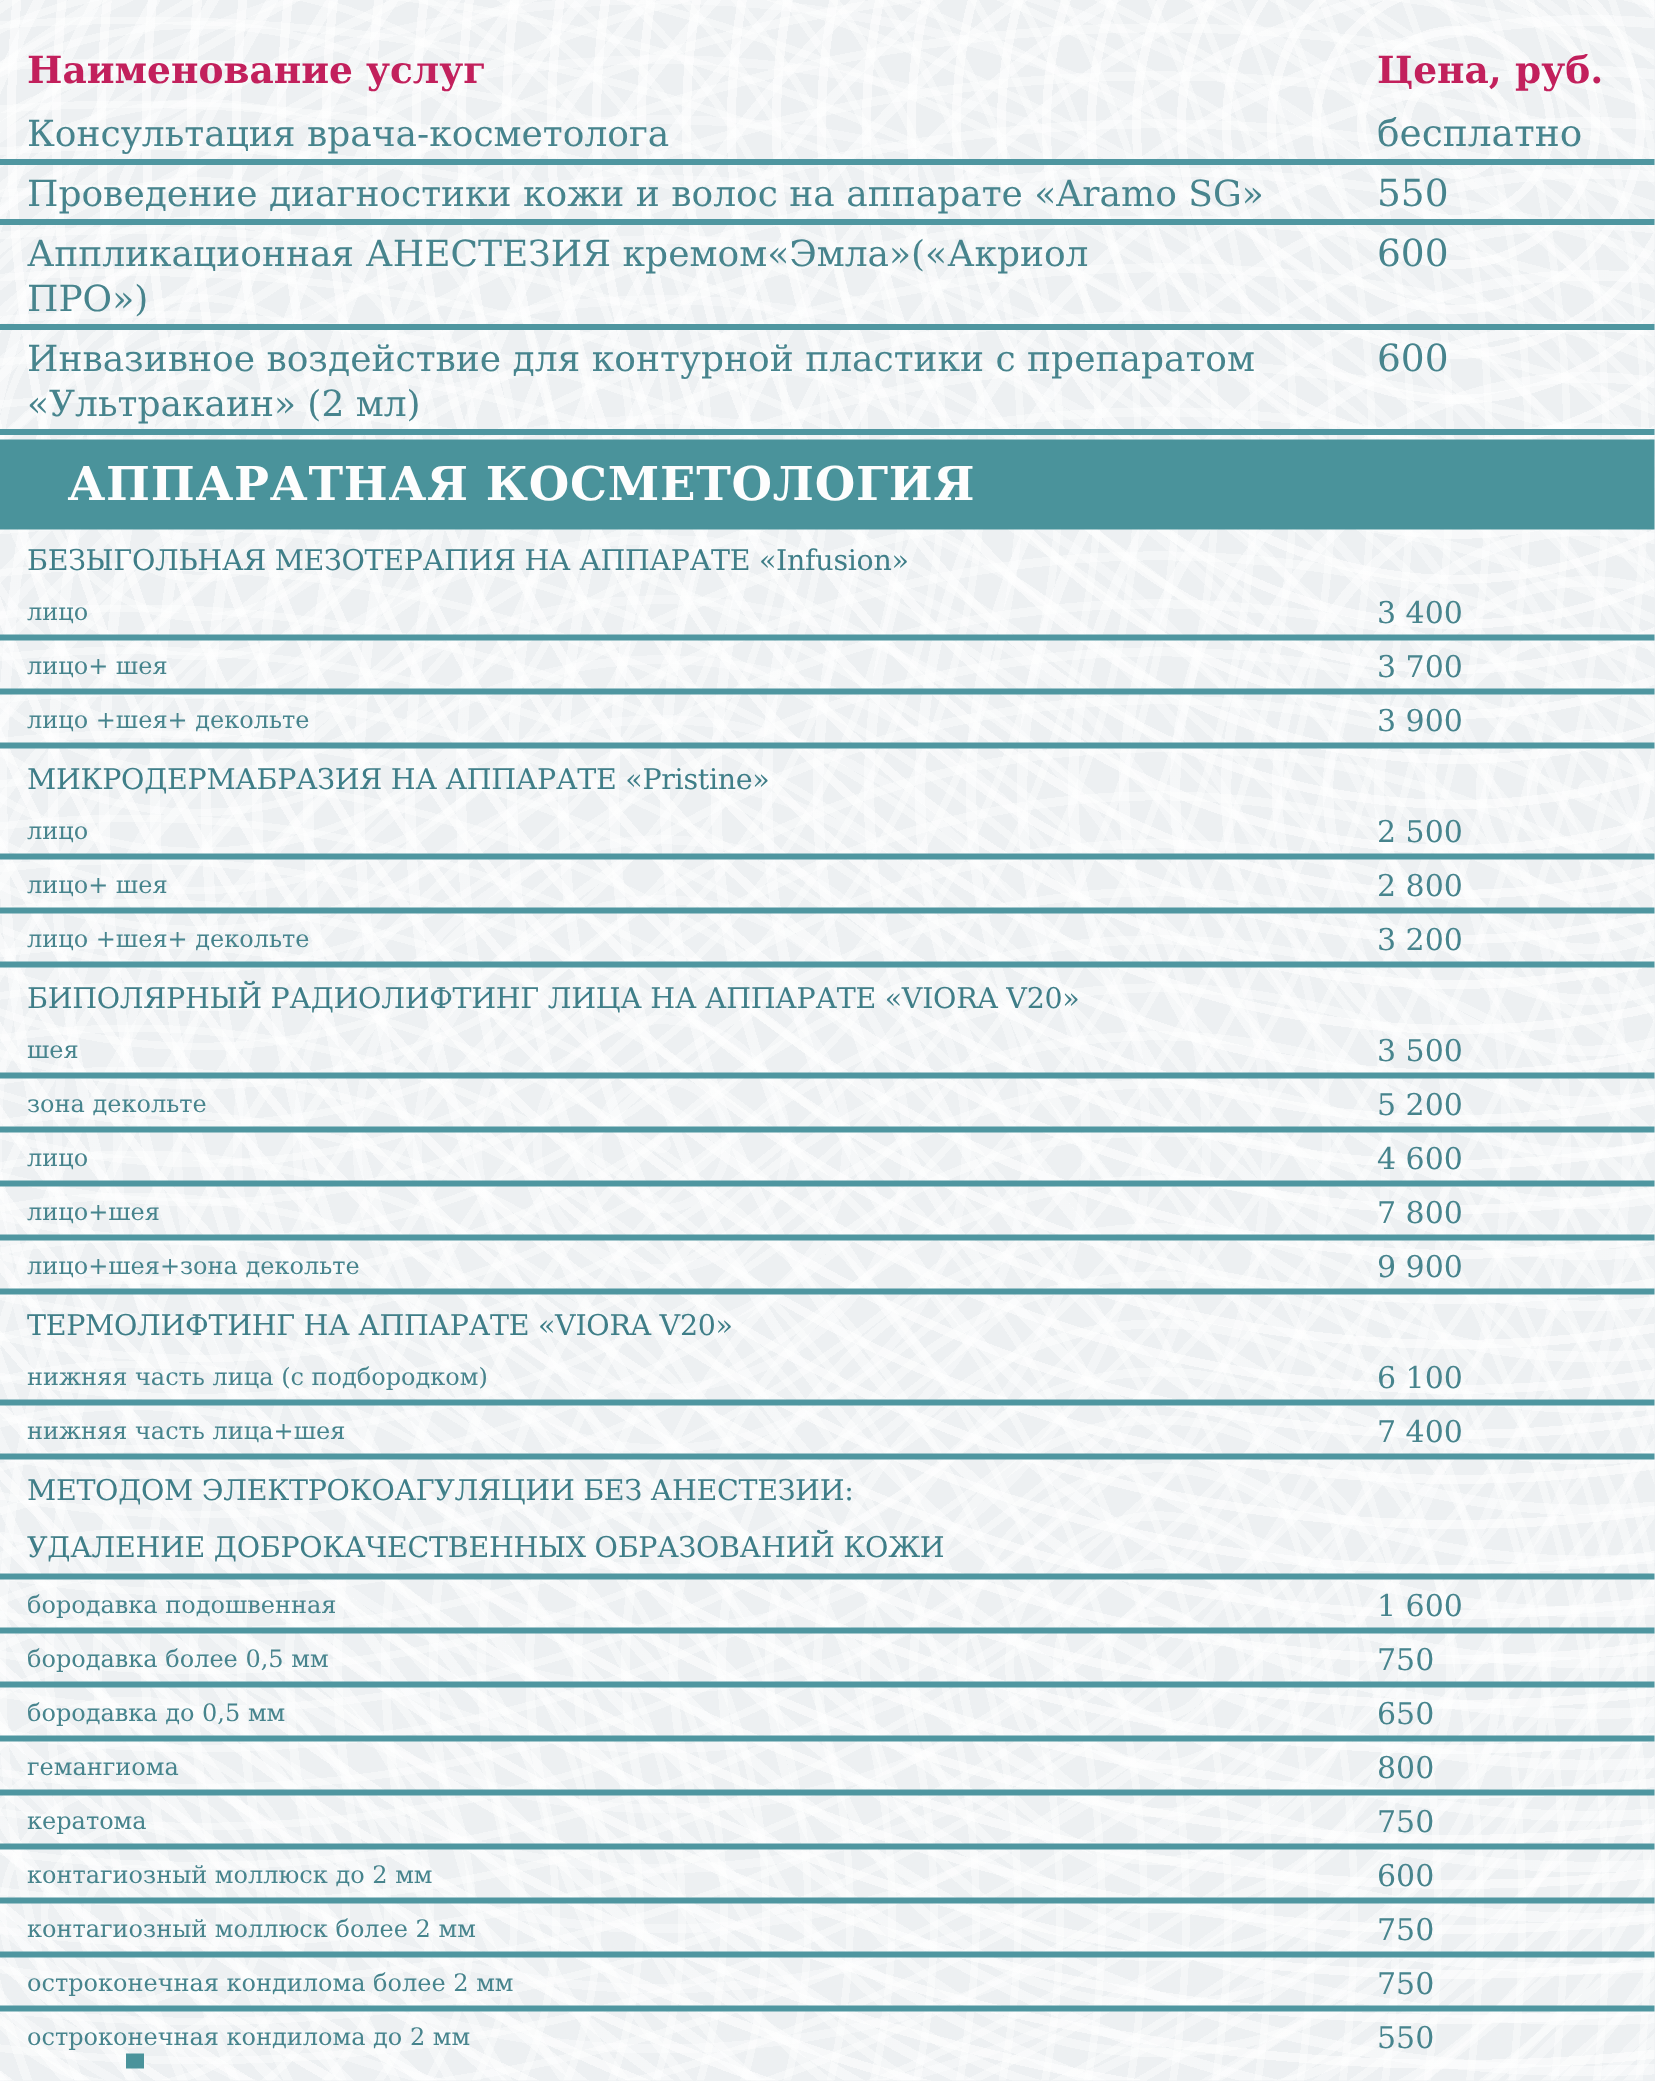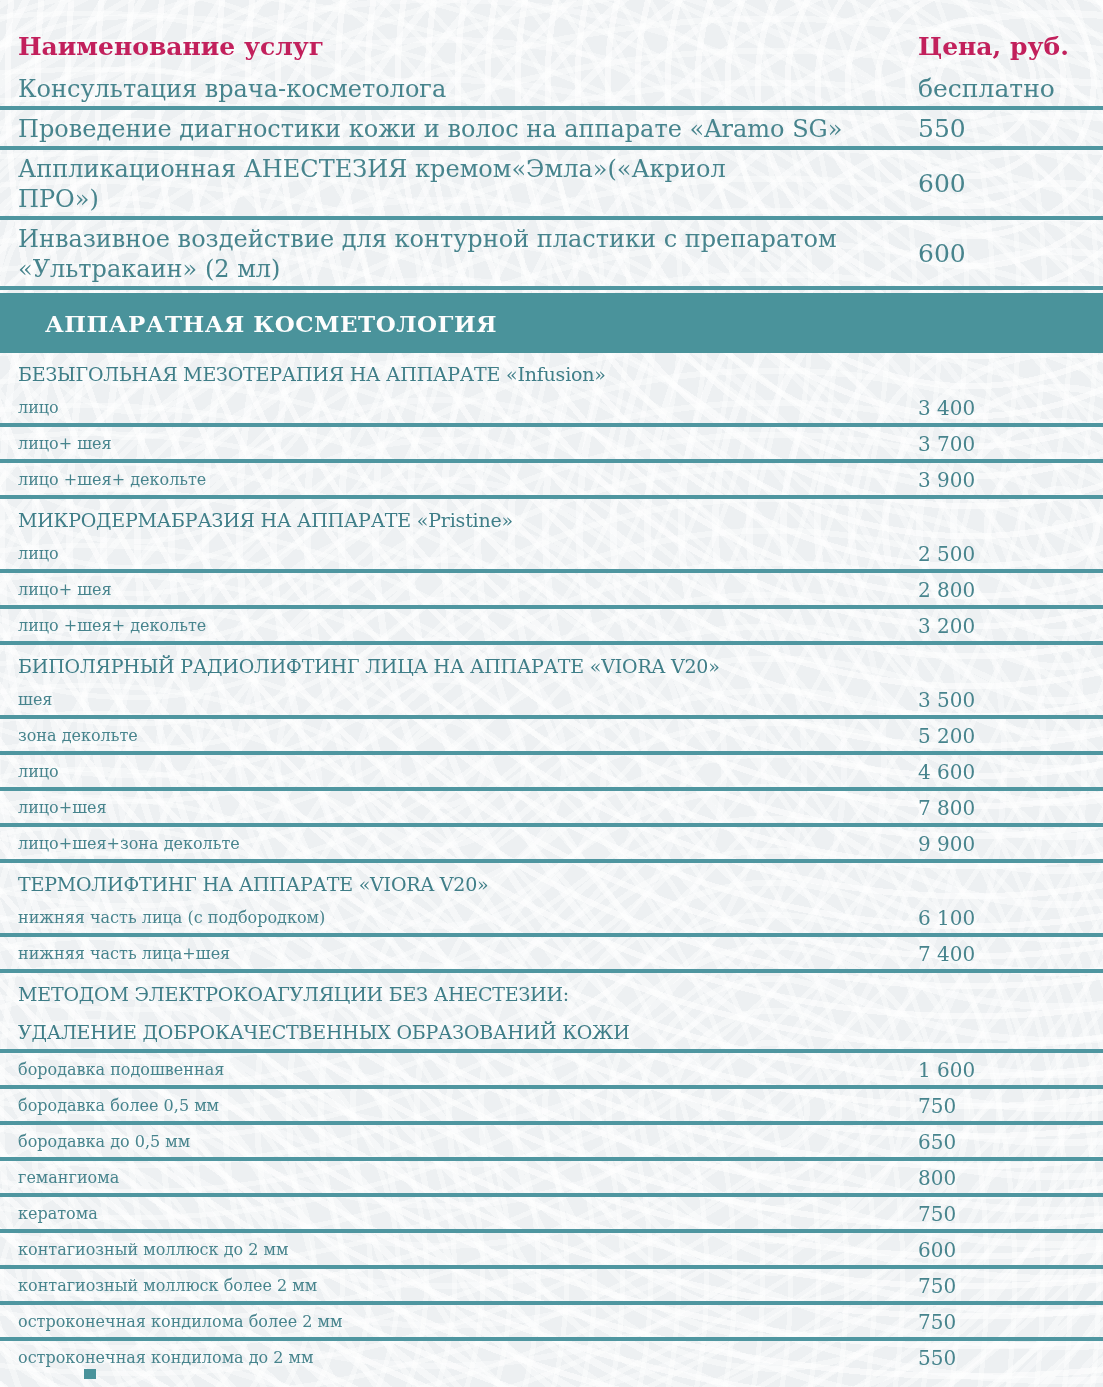--- a/index.html
+++ b/index.html
@@ -54,7 +54,7 @@
 
   .row {
     display: flex;
-    align-items: center;
+    align-items: flex-start;
     padding: 4px 0 2px 18px;
     gap: 20px;
   }

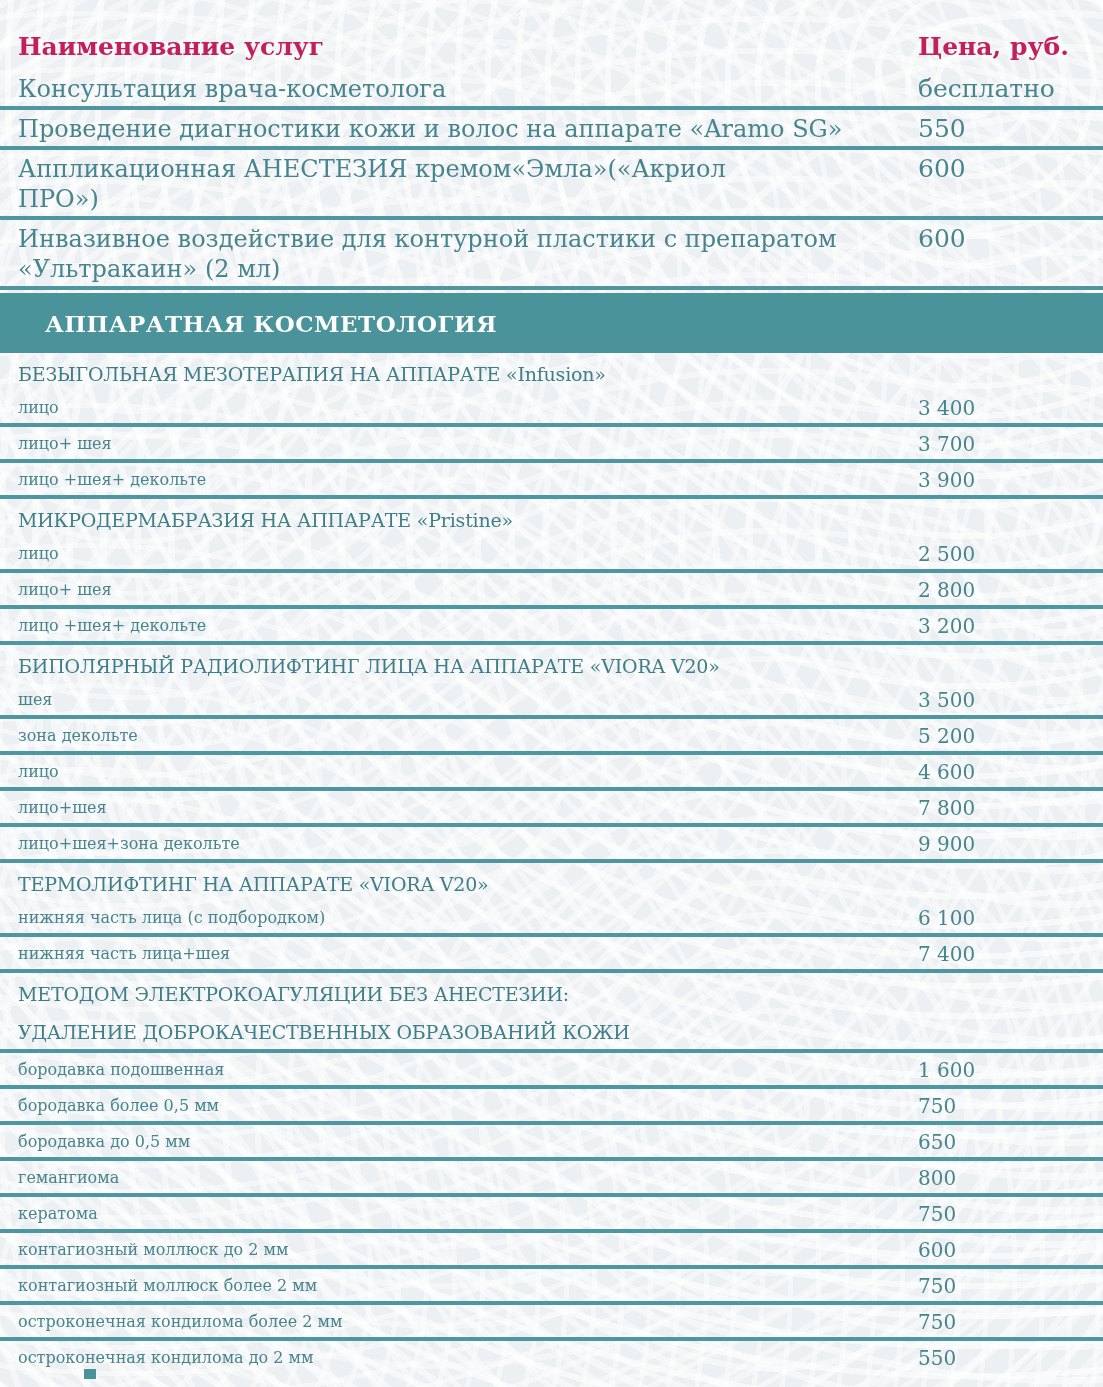--- a/index.html
+++ b/index.html
@@ -101,7 +101,7 @@
   .banner span {
     color: var(--banner-text, #fdfdfd);
     font-weight: bold;
-    font-size: 23px;
+    font-size: 31px;
     letter-spacing: 0.5px;
   }
 

